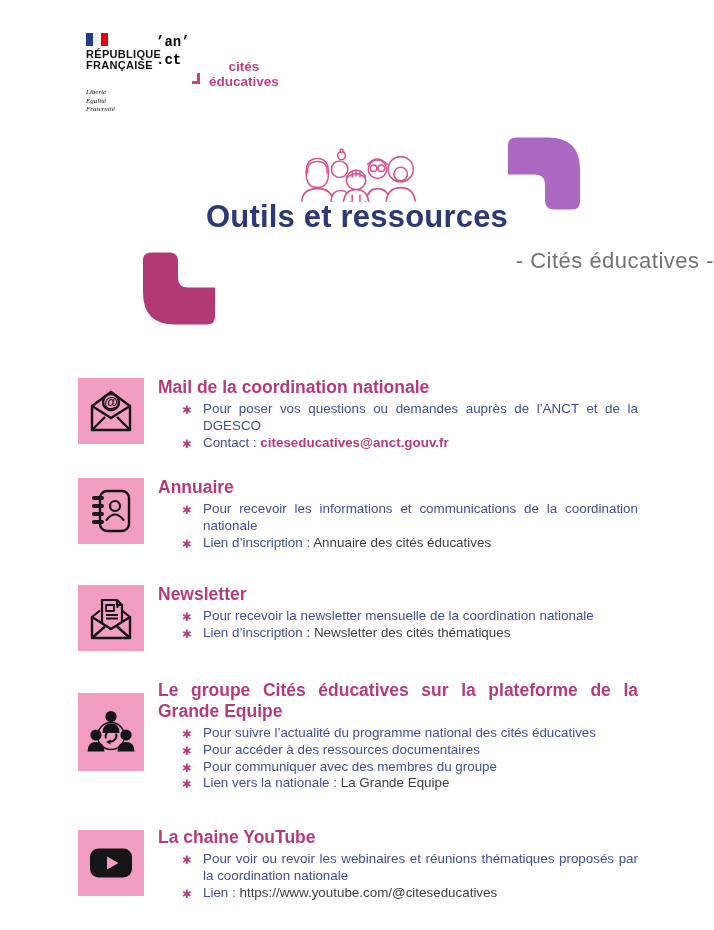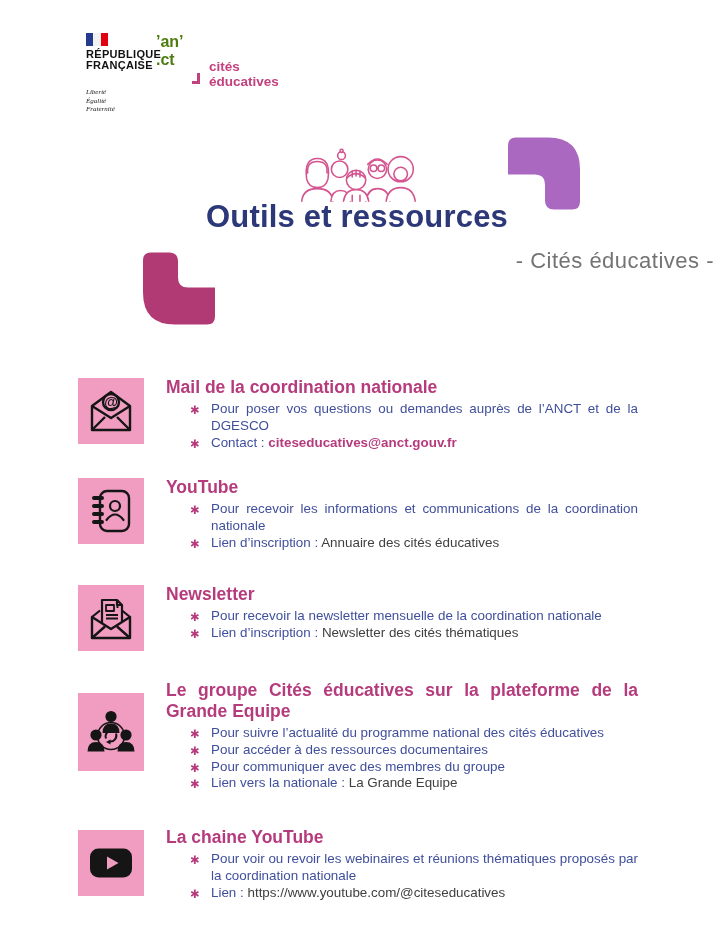--- a/index.html
+++ b/index.html
@@ -20,7 +20,7 @@
   .rf-motto { margin-top:18px; font-family:"Liberation Serif", serif; font-style:italic; font-size:7px; line-height:8.5px; color:#1a1a1a; }
 
   .anct-logo { position:absolute; left:156px; top:33px; width:130px; height:62px; }
-  .anct-word { position:absolute; left:0; top:0; color:#4d7c0f; font-weight:bold; font-size:16px; line-height:18px; letter-spacing:0; }
+  .anct-word { position:absolute; left:0; top:0; color:#000000; font-weight:bold; font-size:14px; line-height:18px; letter-spacing:0;font-family:Liberation Mono, monospace; }
   .anct-bracket { position:absolute; left:36px; top:40px; width:8px; height:11px; border-right:3px solid #c2417e; border-bottom:3px solid #c2417e; }
   .anct-brand { position:absolute; left:53px; top:26px; color:#c2417e; font-weight:bold; font-size:13.5px; line-height:15px; }
 

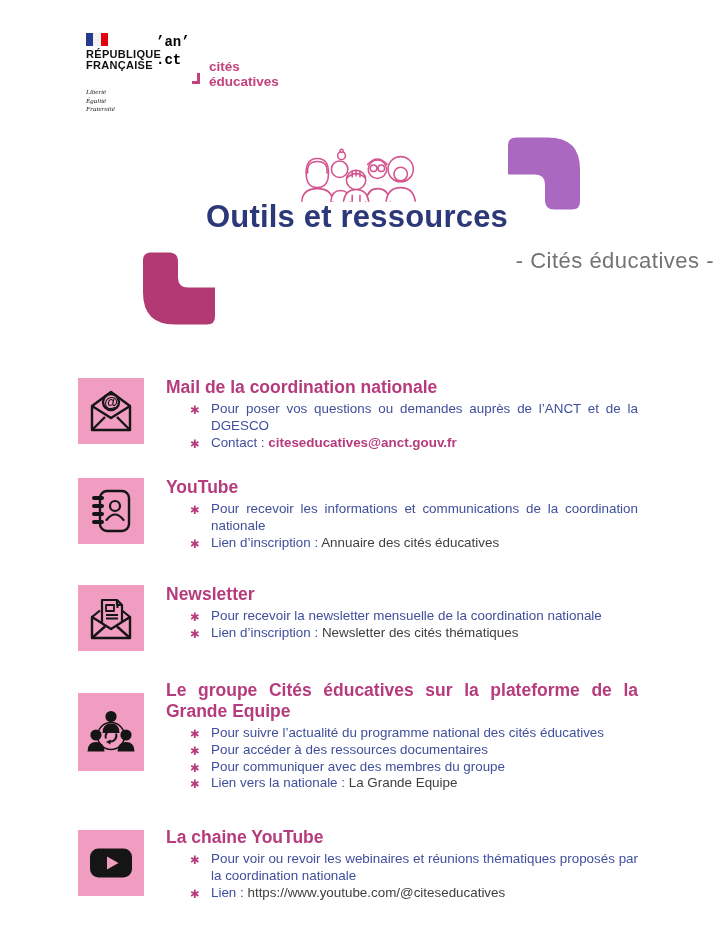--- a/index.html
+++ b/index.html
@@ -22,7 +22,7 @@
   .anct-logo { position:absolute; left:156px; top:33px; width:130px; height:62px; }
   .anct-word { position:absolute; left:0; top:0; color:#000000; font-weight:bold; font-size:14px; line-height:18px; letter-spacing:0;font-family:Liberation Mono, monospace; }
   .anct-bracket { position:absolute; left:36px; top:40px; width:8px; height:11px; border-right:3px solid #c2417e; border-bottom:3px solid #c2417e; }
-  .anct-brand { position:absolute; left:53px; top:26px; color:#c2417e; font-weight:bold; font-size:13.5px; line-height:15px; }
+  .anct-brand { position:absolute; left:53px; top:26px; color:#c2417e; font-weight:bold; font-size:13.5px; line-height:15px;text-align:center; }
 
   
   .hero-people { position:absolute; left:296px; top:147px; }

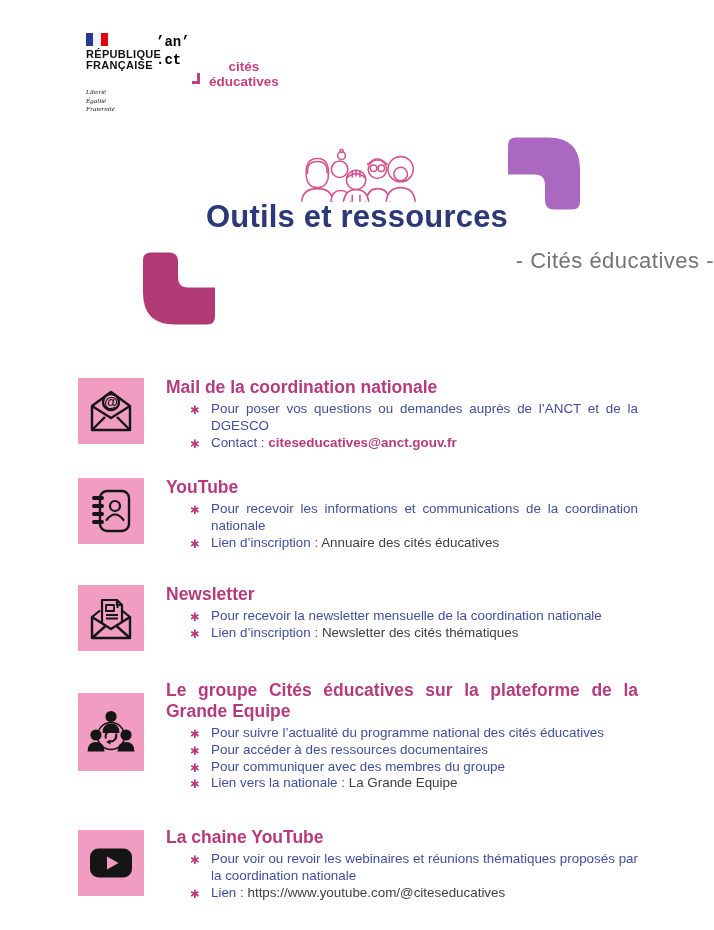--- a/index.html
+++ b/index.html
@@ -39,7 +39,7 @@
   .iconbox { width:66px; height:66px; background:#f09dc1; flex:none;
     display:flex; align-items:center; justify-content:center; }
   .iconbox.tall { height:78px; }
-  .content { flex:1; min-width:0;margin-left:8px; }
+  .content { flex:1; min-width:0; }
   .content h2 { color:#b63b7d; font-size:17.5px; font-weight:bold; line-height:21px; text-align:justify; margin-bottom:3px; }
   .content ul { list-style:none; }
   .content li { position:relative; padding-left:45px; color:#404f9c; font-size:13.4px; line-height:16.8px; text-align:justify; }

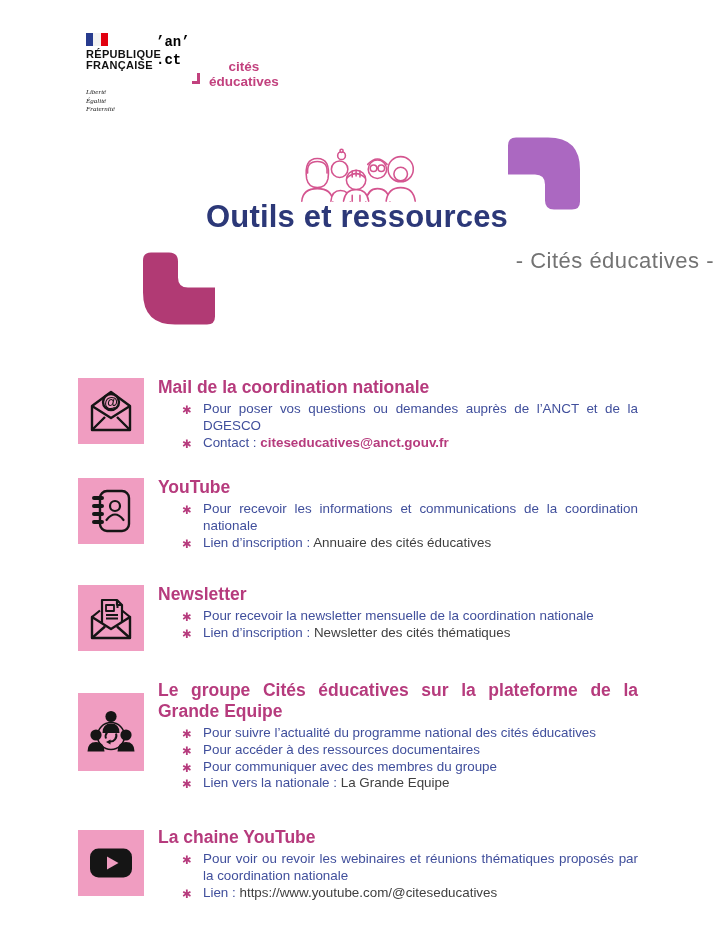--- a/index.html
+++ b/index.html
@@ -155,7 +155,7 @@
     </svg>
   </div>
   <div class="content">
-    <h2>YouTube</h2>
+    <h2>Annuaire</h2>
     <ul>
       <li>
         <span class="bullet">✱</span>

